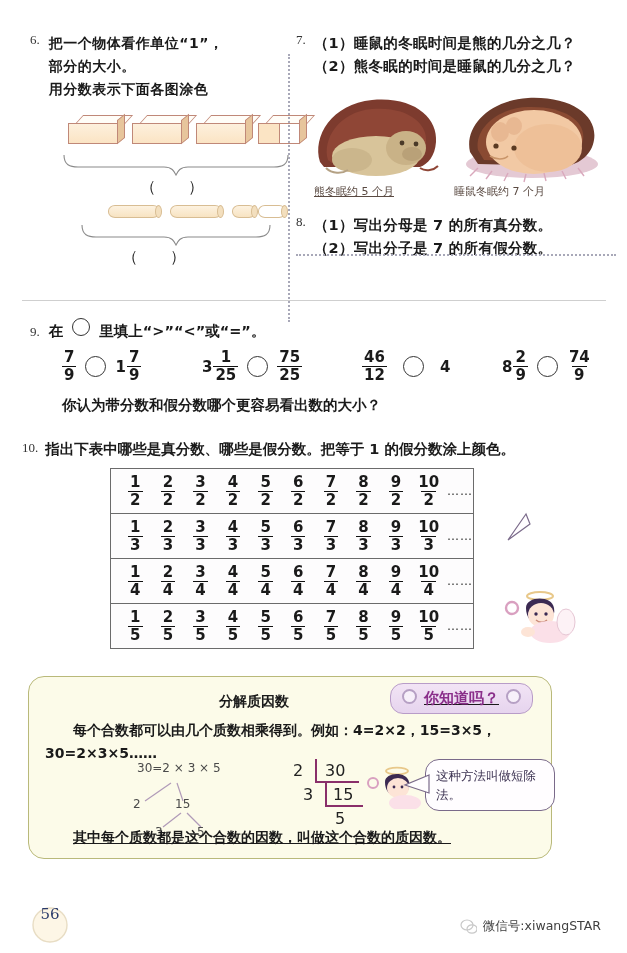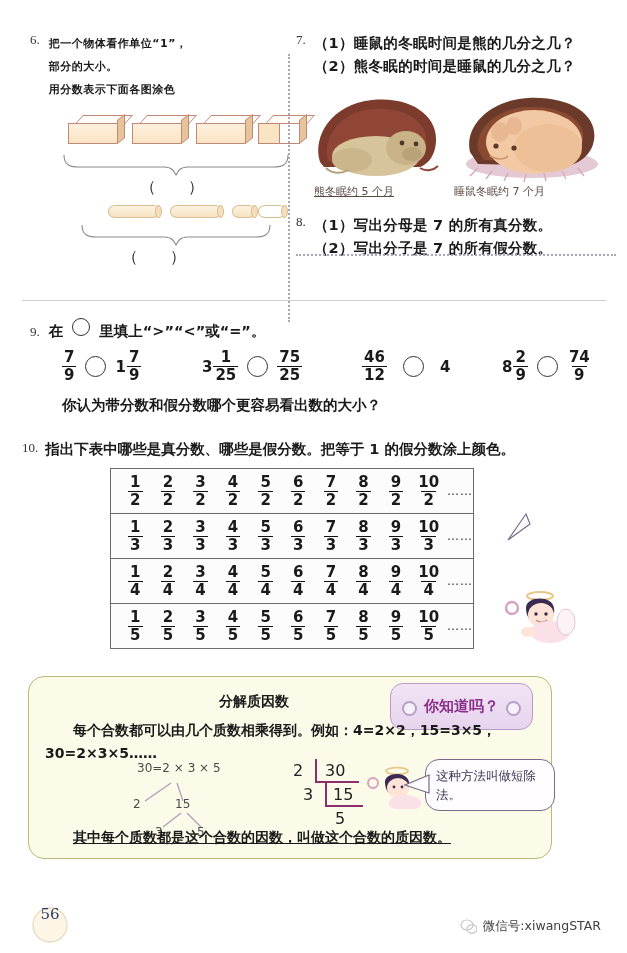--- a/index.html
+++ b/index.html
@@ -17,7 +17,7 @@
 
   #q6{position:absolute;left:30px;top:6px;width:250px;}
   #q6 .q6-head{display:flex;gap:9px;}
-  #q6 .q6-text{font-size:11px;line-height:23px;letter-spacing:.5px;}
+  #q6 .q6-text{font-size:14px;line-height:23px;letter-spacing:.5px;}
 
   #q7{position:absolute;left:296px;top:6px;width:325px;}
   #q7 .q7-head{display:flex;gap:8px;}

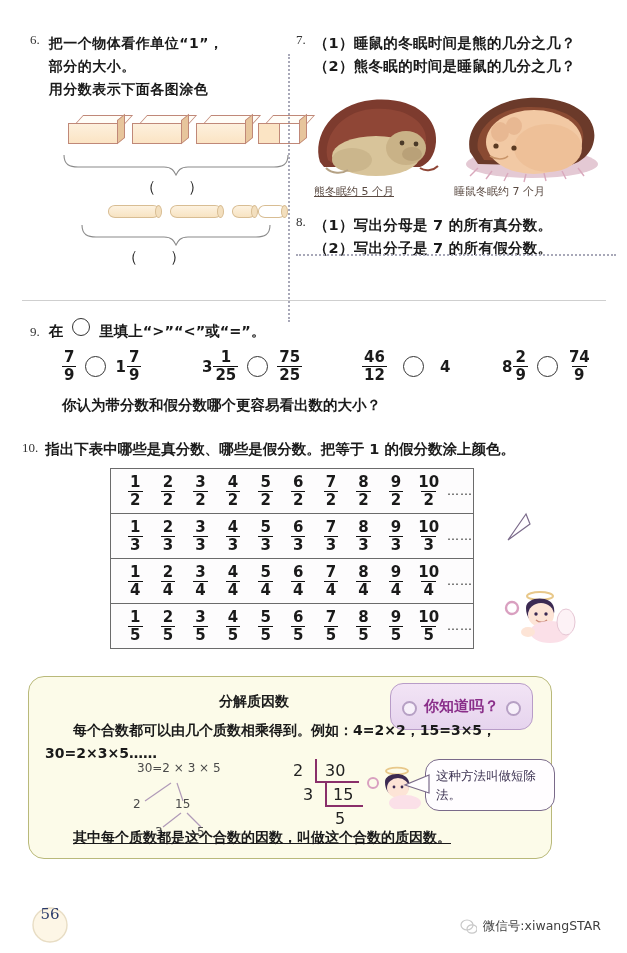--- a/index.html
+++ b/index.html
@@ -93,9 +93,9 @@
   #infobox{position:absolute;left:28px;top:676px;width:524px;height:183px;
       border:1.8px solid #b9b97a;border-radius:16px;background:#fcfbe9;box-sizing:border-box;}
   #infobox .title{position:absolute;left:190px;top:16px;font-size:14px;}
-  #badge{position:absolute;right:18px;top:6px;display:flex;align-items:flex-end;gap:7px;
+  #badge{position:absolute;right:18px;top:6px;display:flex;align-items:flex-start;gap:7px;
       background:linear-gradient(#f2e4f5,#e6d4ee);border:1.5px solid #b89cc8;
-      border-radius:13px;padding:13px 11px;}
+      border-radius:13px;padding:5px 11px;text-decoration:underline;}
   #badge .bt{font-size:15px;font-weight:bold;color:#8a2f8a;
       font-family:"DejaVu Sans",sans-serif;}
   .ring{width:11px;height:11px;border:2px solid #b6a0c4;border-radius:50%;background:#f7f0fa;}

